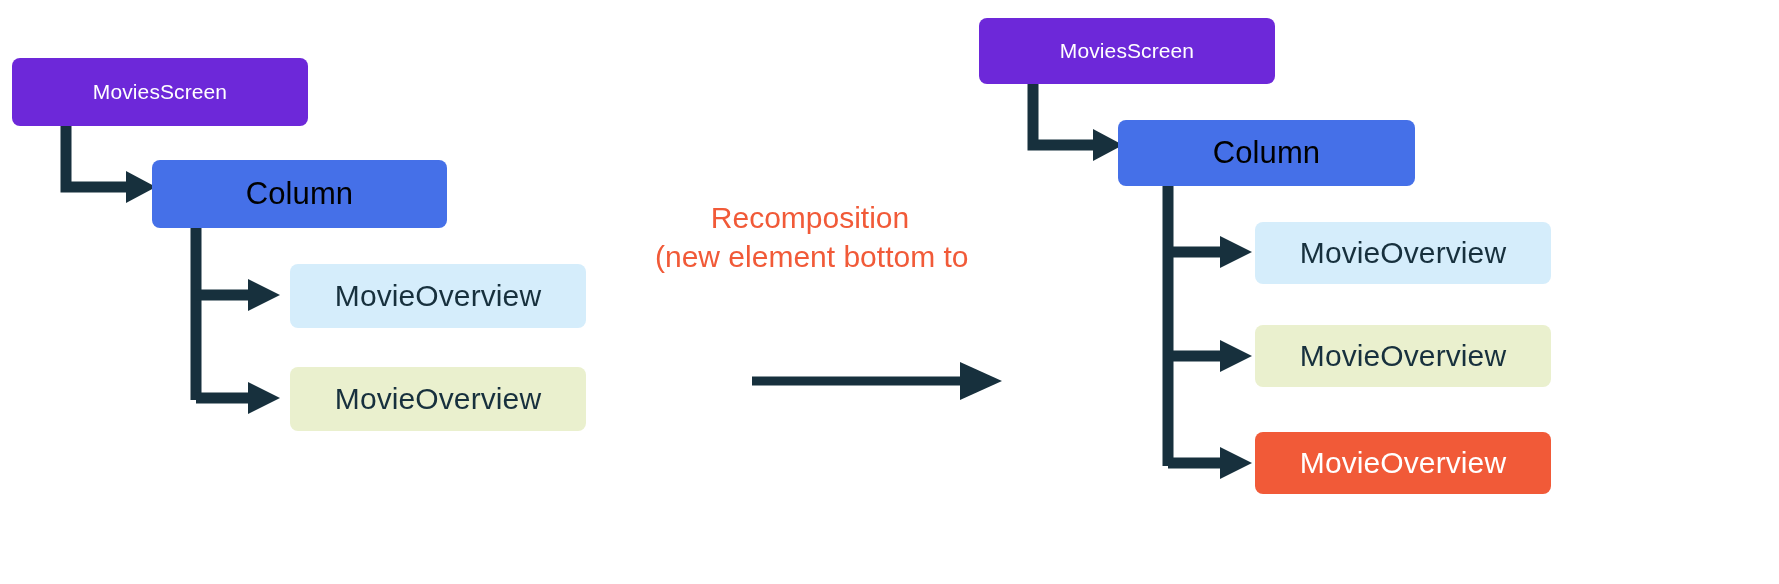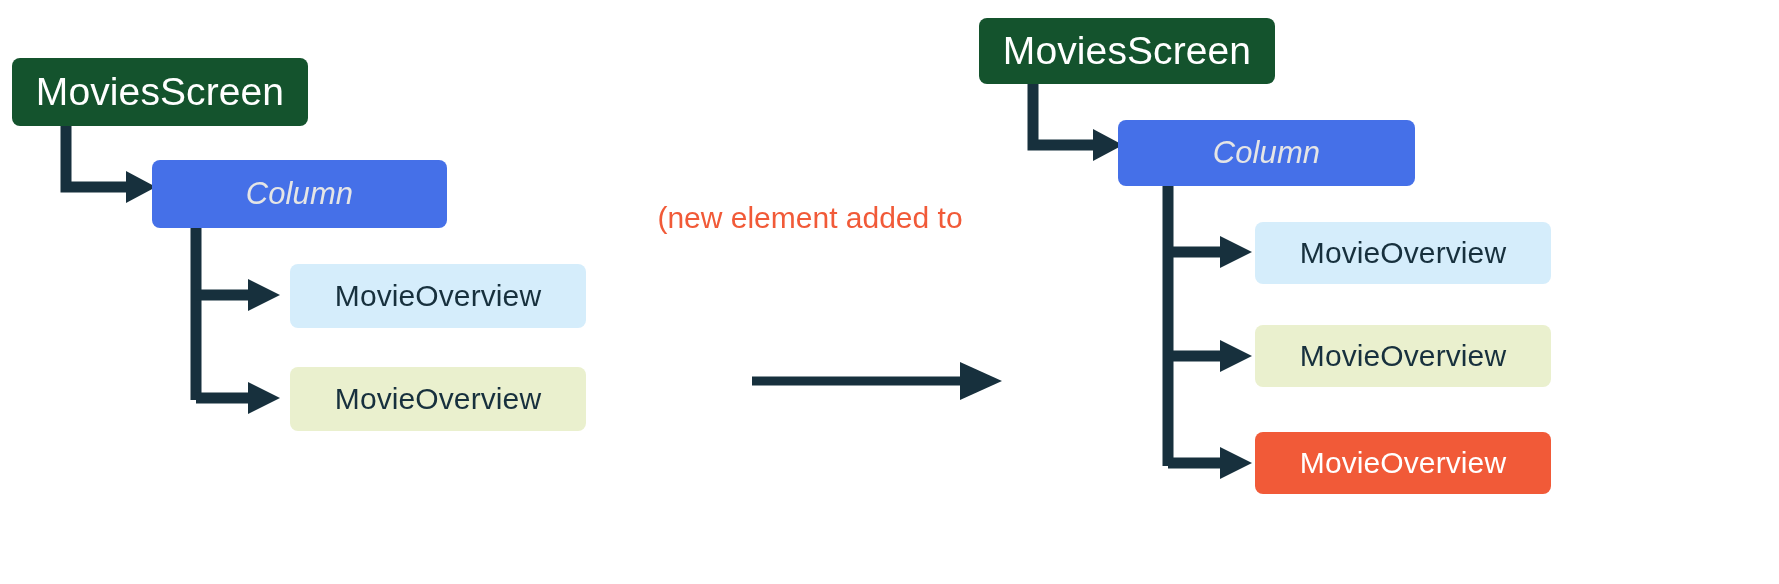--- a/index.html
+++ b/index.html
@@ -21,7 +21,7 @@
     white-space:nowrap;
     letter-spacing:0.1px;
   }
-  .node-screen{background:#14532d;color:#ffffff;font-size:39px;}
+  .node-screen{background:#6d28d9;color:#ffffff;font-size:21px;}
   .node-column{background:#4570E8;color:#e5e5e5;font-size:31px;font-style:italic;}
   .node-leaf-blue{background:#D5EDFB;color:#17303D;font-size:30px;}
   .node-leaf-lime{background:#EAF0CE;color:#17303D;font-size:30px;}

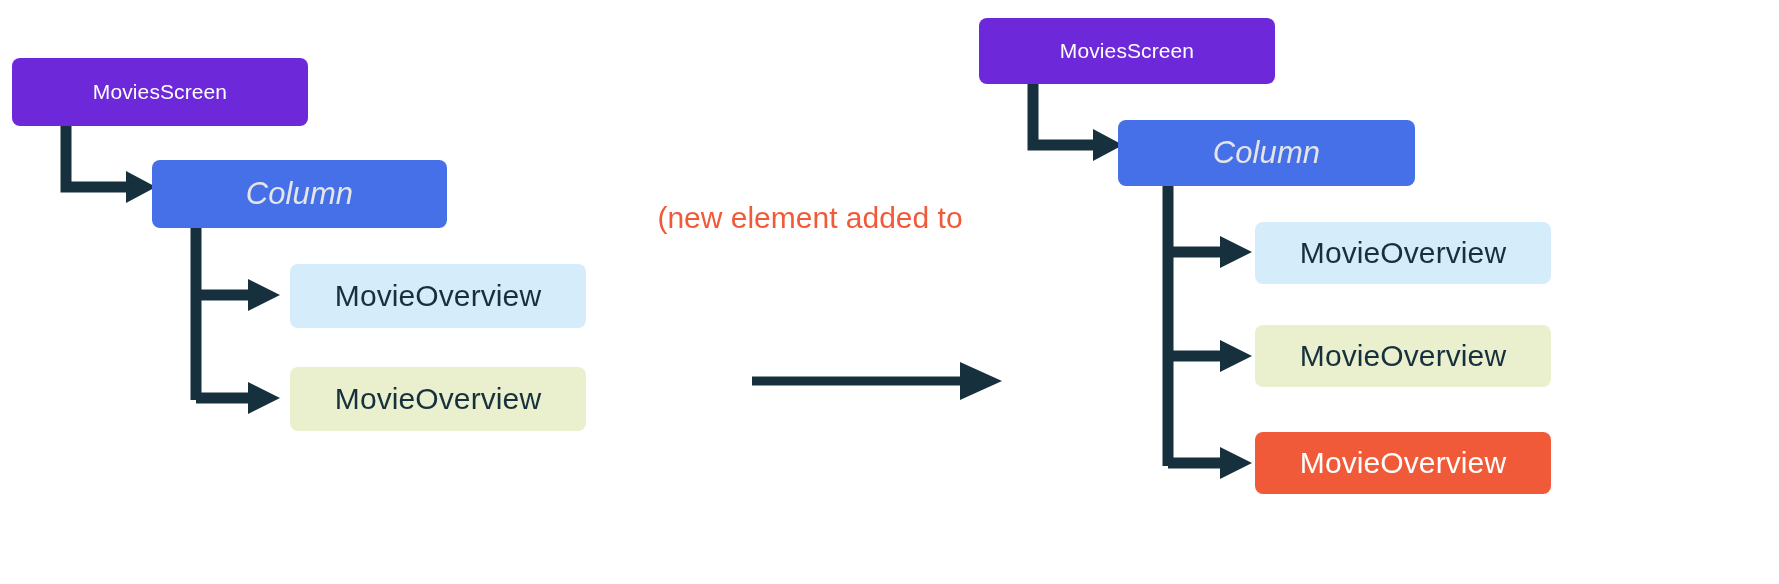--- a/index.html
+++ b/index.html
@@ -22,7 +22,7 @@
     letter-spacing:0.1px;
   }
   .node-screen{background:#6d28d9;color:#ffffff;font-size:21px;}
-  .node-column{background:#4570E8;color:#e5e5e5;font-size:31px;font-style:italic;}
+  .node-column{background:#4570E8;color:#000000;font-size:31px;}
   .node-leaf-blue{background:#D5EDFB;color:#17303D;font-size:30px;}
   .node-leaf-lime{background:#EAF0CE;color:#17303D;font-size:30px;}
   .node-leaf-orange{background:#F15A38;color:#ffffff;font-size:30px;}

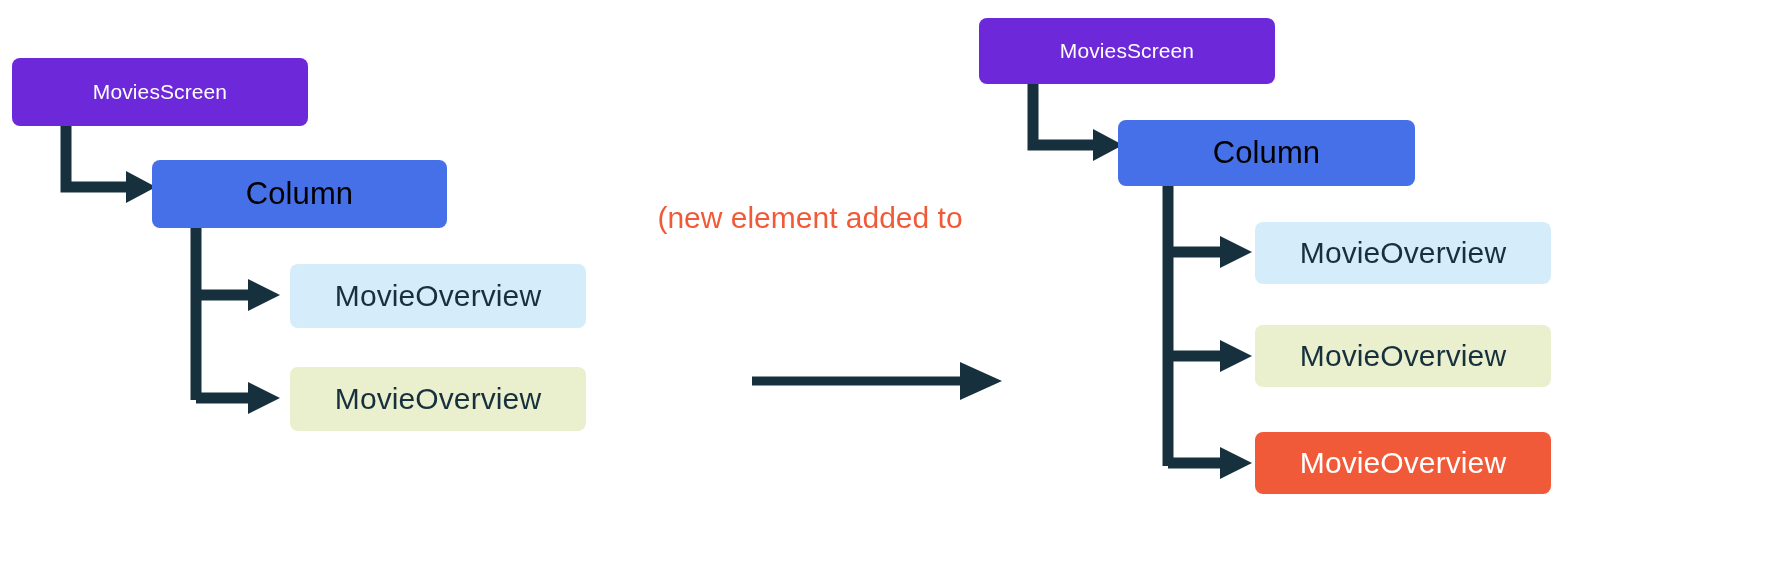--- a/index.html
+++ b/index.html
@@ -81,6 +81,7 @@
   </div>
 
   <div class="caption" style="left:655px;top:198px;width:310px;">
+    <div>Recomposition</div>
     <div>(new element added to</div>
   </div>
 

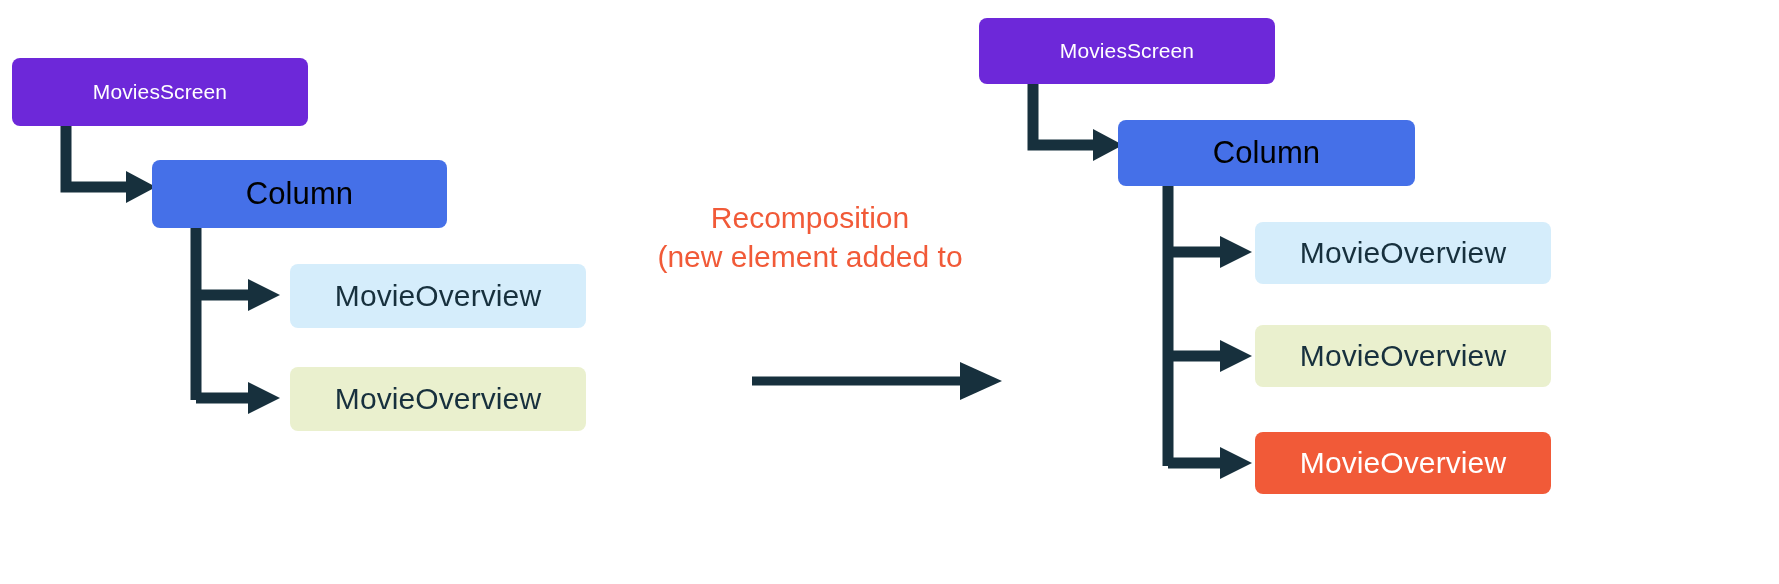--- a/index.html
+++ b/index.html
@@ -82,7 +82,7 @@
 
   <div class="caption" style="left:655px;top:198px;width:310px;">
     <div>Recomposition</div>
-    <div>(new element added to</div>
+    <div>(new element bottom to</div>
   </div>
 
   <div class="transition" style="left:752px;top:360px;width:250px;height:42px;">

